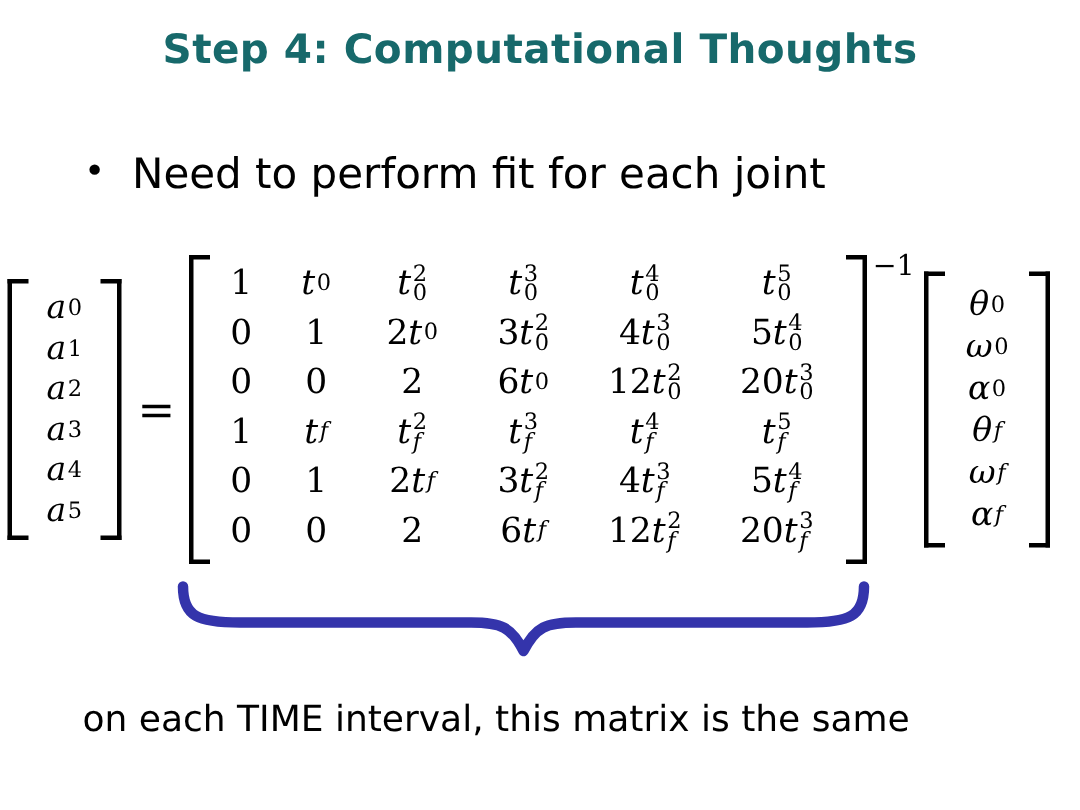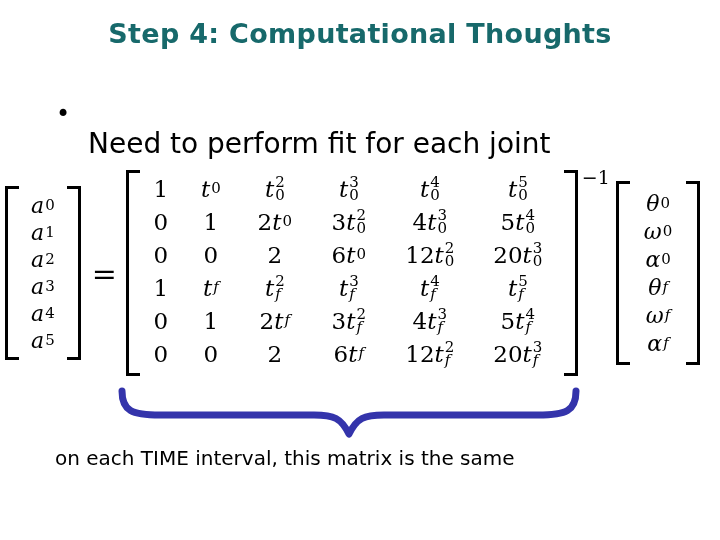--- a/index.html
+++ b/index.html
@@ -12,7 +12,7 @@
 
   .bullet{position:absolute;left:56px;top:97px;width:600px;font-size:28px;line-height:38px;}
   .bullet .marker{position:absolute;left:0;top:-2px;font-size:24px;}
-  .bullet .btext{margin-left:32px;margin-top:28px;}
+  .bullet .btext{margin-left:32px;}
 
   
   .equation{position:absolute;left:5px;top:170px;display:flex;align-items:center;}

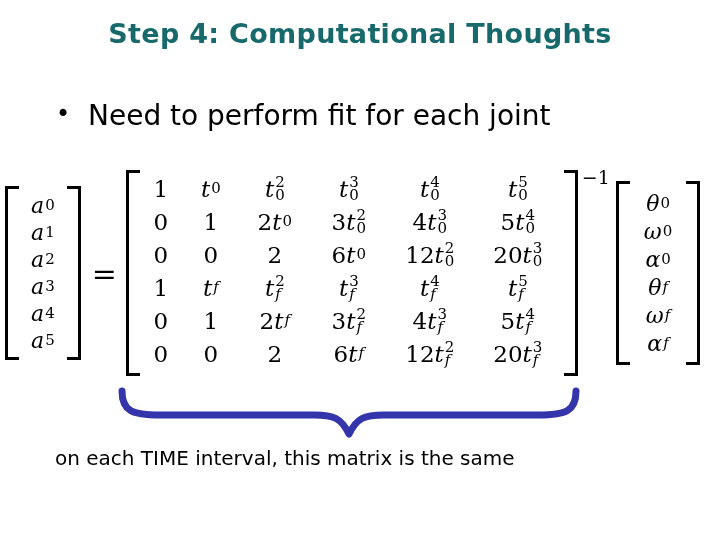--- a/index.html
+++ b/index.html
@@ -39,7 +39,7 @@
 
   .brace{position:absolute;left:118px;top:387px;color:var(--brace-color,#3434ab);}
 
-  .caption{position:absolute;left:55px;top:443px;font-size:20px;line-height:31px;}
+  .caption{position:absolute;left:55px;top:464px;font-size:24px;line-height:31px;}
 
   .pagenum{position:absolute;top:510px;right:14px;font-family:"Liberation Serif",serif;font-size:17px;margin-top:30px;}
 </style>

